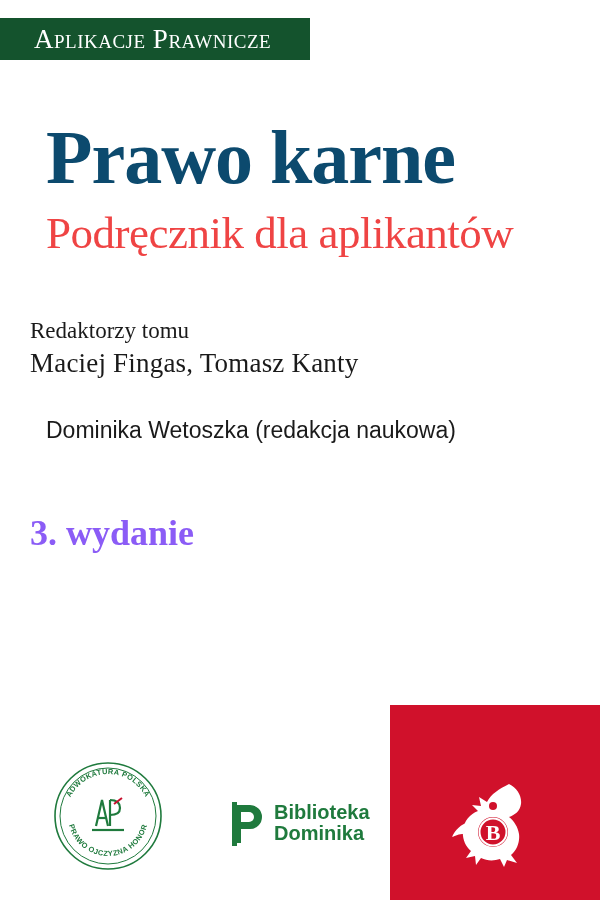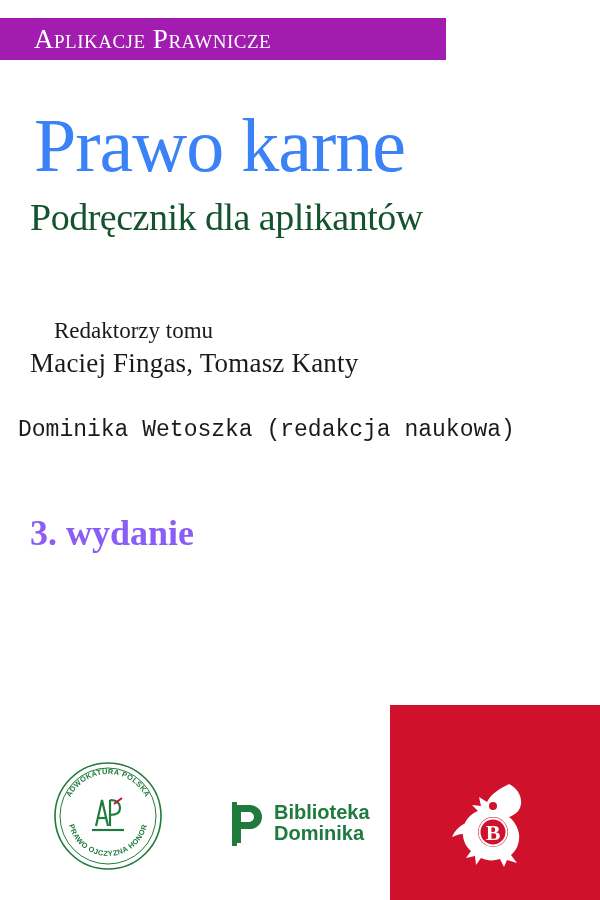--- a/index.html
+++ b/index.html
@@ -26,9 +26,9 @@
     position: absolute;
     left: 0;
     top: 18px;
-    width: 446px;
+    width: 310px;
     height: 42px;
-    background: #a21caf;
+    background: #14532d;
     display: flex;
     align-items: center;
   }

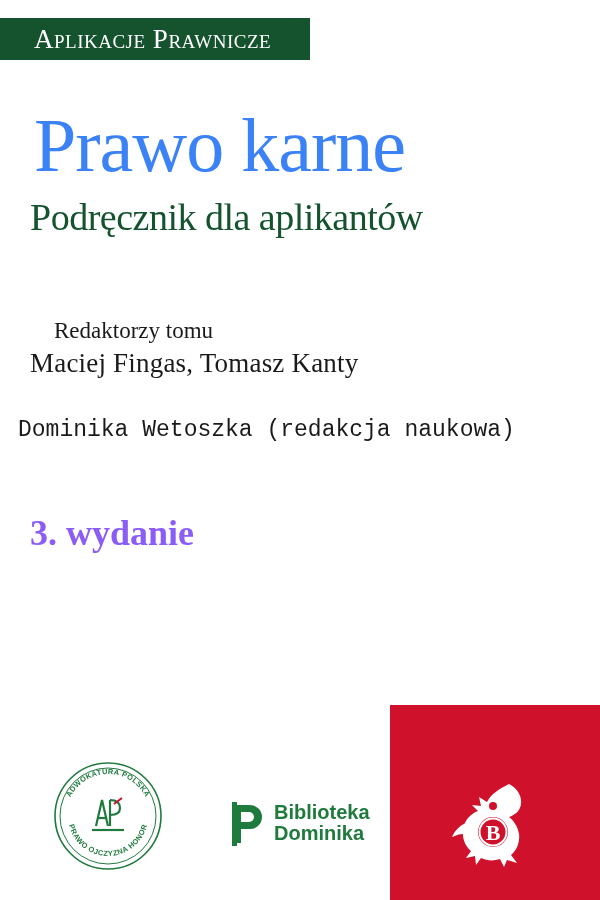--- a/index.html
+++ b/index.html
@@ -55,10 +55,10 @@
     font-family: "Liberation Serif", serif;
     font-size: 76px;
     line-height: 0.98;
-    font-weight: 400;
-    color: #3b82f6;
+    font-weight: 700;
+    color: #0c4a6e;
     letter-spacing: -1px;
-    margin: 4px;
+    margin: 16px;
   }
   .subtitle {
     font-family: "Liberation Serif", serif;

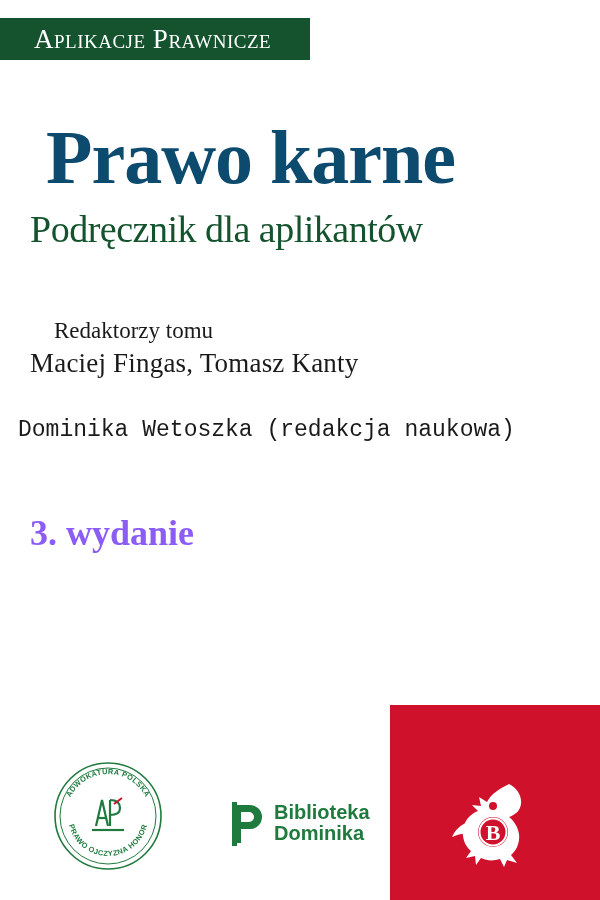--- a/index.html
+++ b/index.html
@@ -62,11 +62,11 @@
   }
   .subtitle {
     font-family: "Liberation Serif", serif;
-    font-size: 38px;
+    font-size: 45px;
     line-height: 1.05;
     font-weight: 400;
-    color: #14532d;
-    margin: 16px 0 0 0;
+    color: #ef4444;
+    margin: 16px 0 0 16px;
     letter-spacing: -0.5px;
   }
 

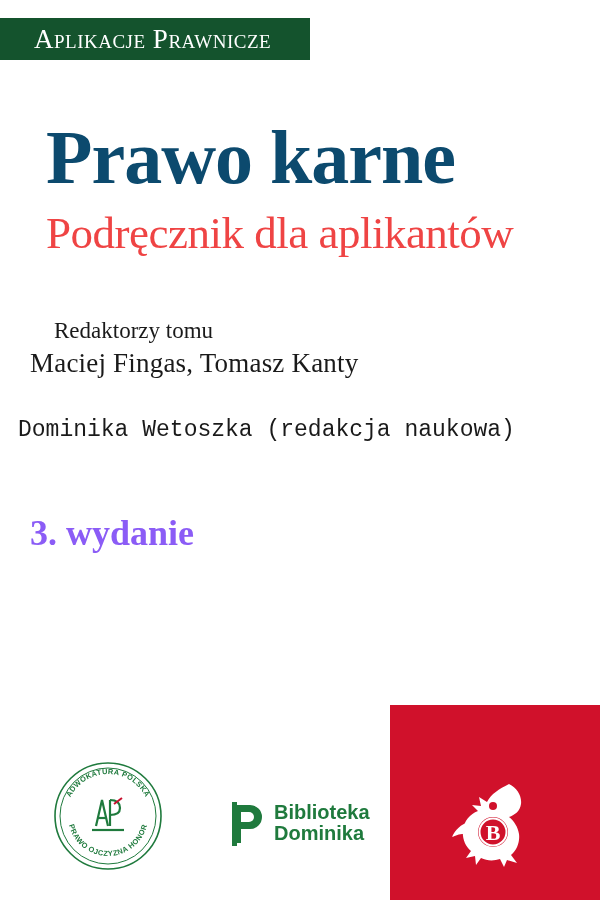--- a/index.html
+++ b/index.html
@@ -82,7 +82,6 @@
     color: #1a1a1a;
     font-family: "Liberation Serif", serif;
     margin-bottom: 4px;
-    margin-left: 24px;
   }
   .editors-names {
     font-size: 27px;

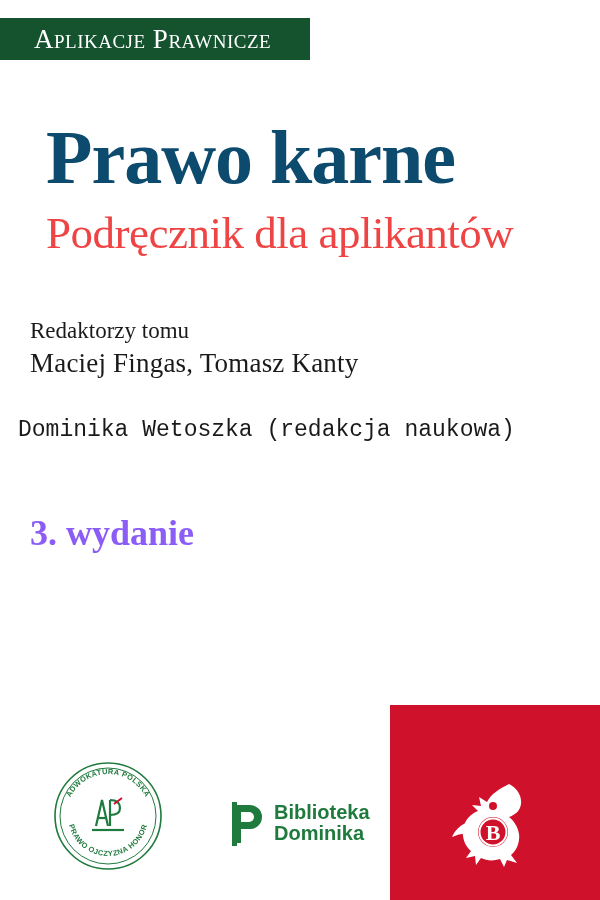--- a/index.html
+++ b/index.html
@@ -92,11 +92,11 @@
   }
   .scientific-editor {
     position: absolute;
-    left: 18px;
+    left: 46px;
     top: 417px;
     font-size: 23px;
     color: #1a1a1a;
-    font-family: Liberation Mono, monospace;
+    font-family: Liberation Sans, sans-serif;
   }
 
   

